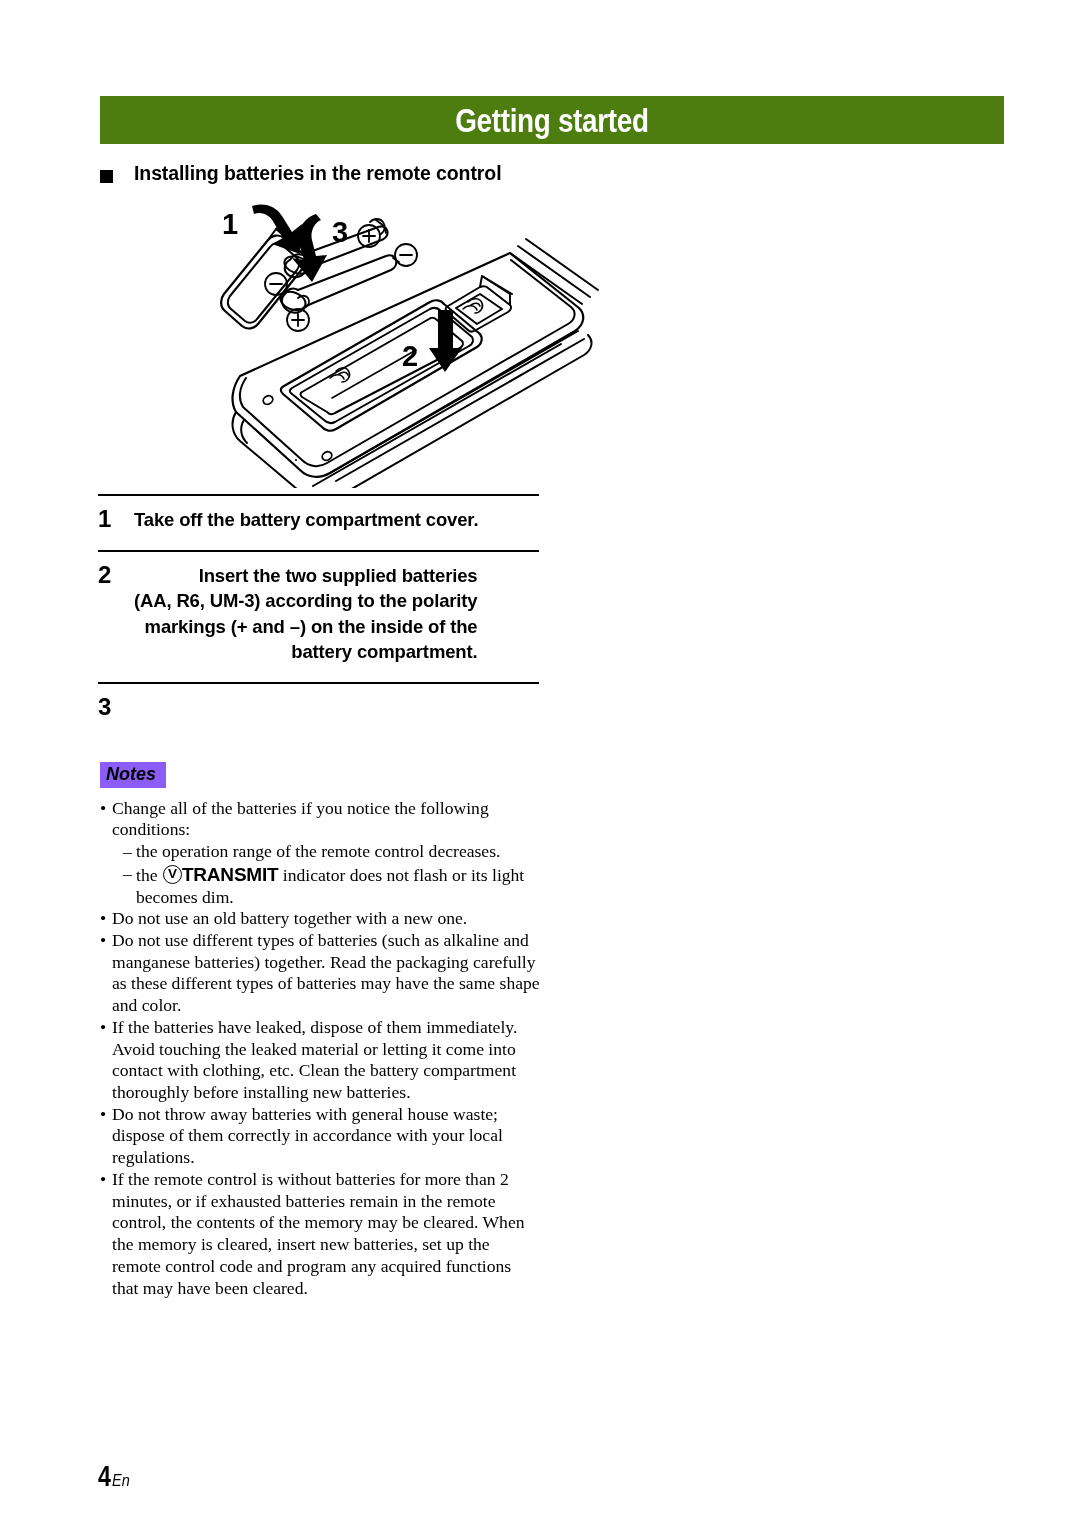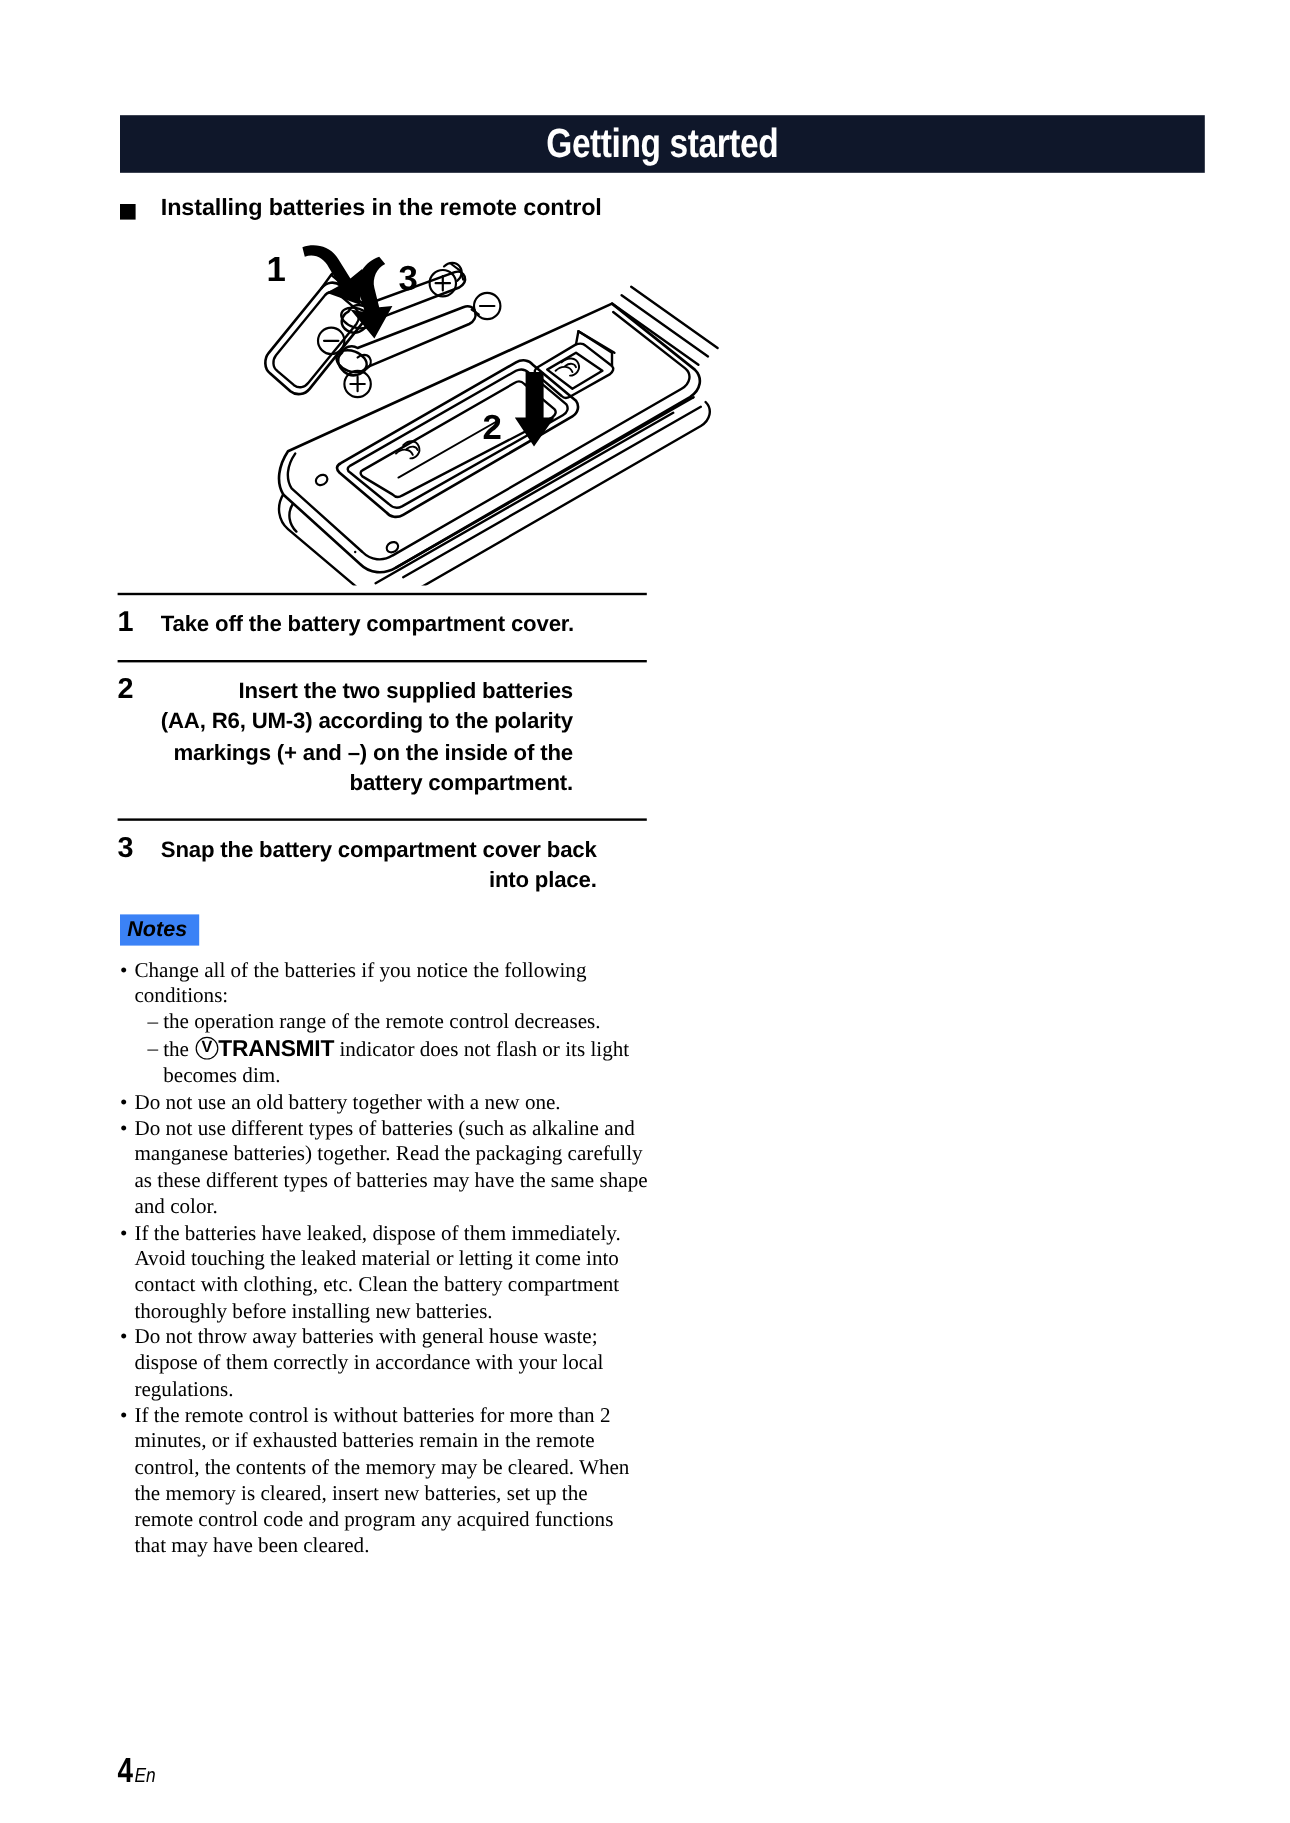--- a/index.html
+++ b/index.html
@@ -23,7 +23,7 @@
     top: 96px;
     width: 904px;
     height: 48px;
-    background: #0f172a;
+    background: #4d7c0f;
     display: flex;
     align-items: center;
     justify-content: center;

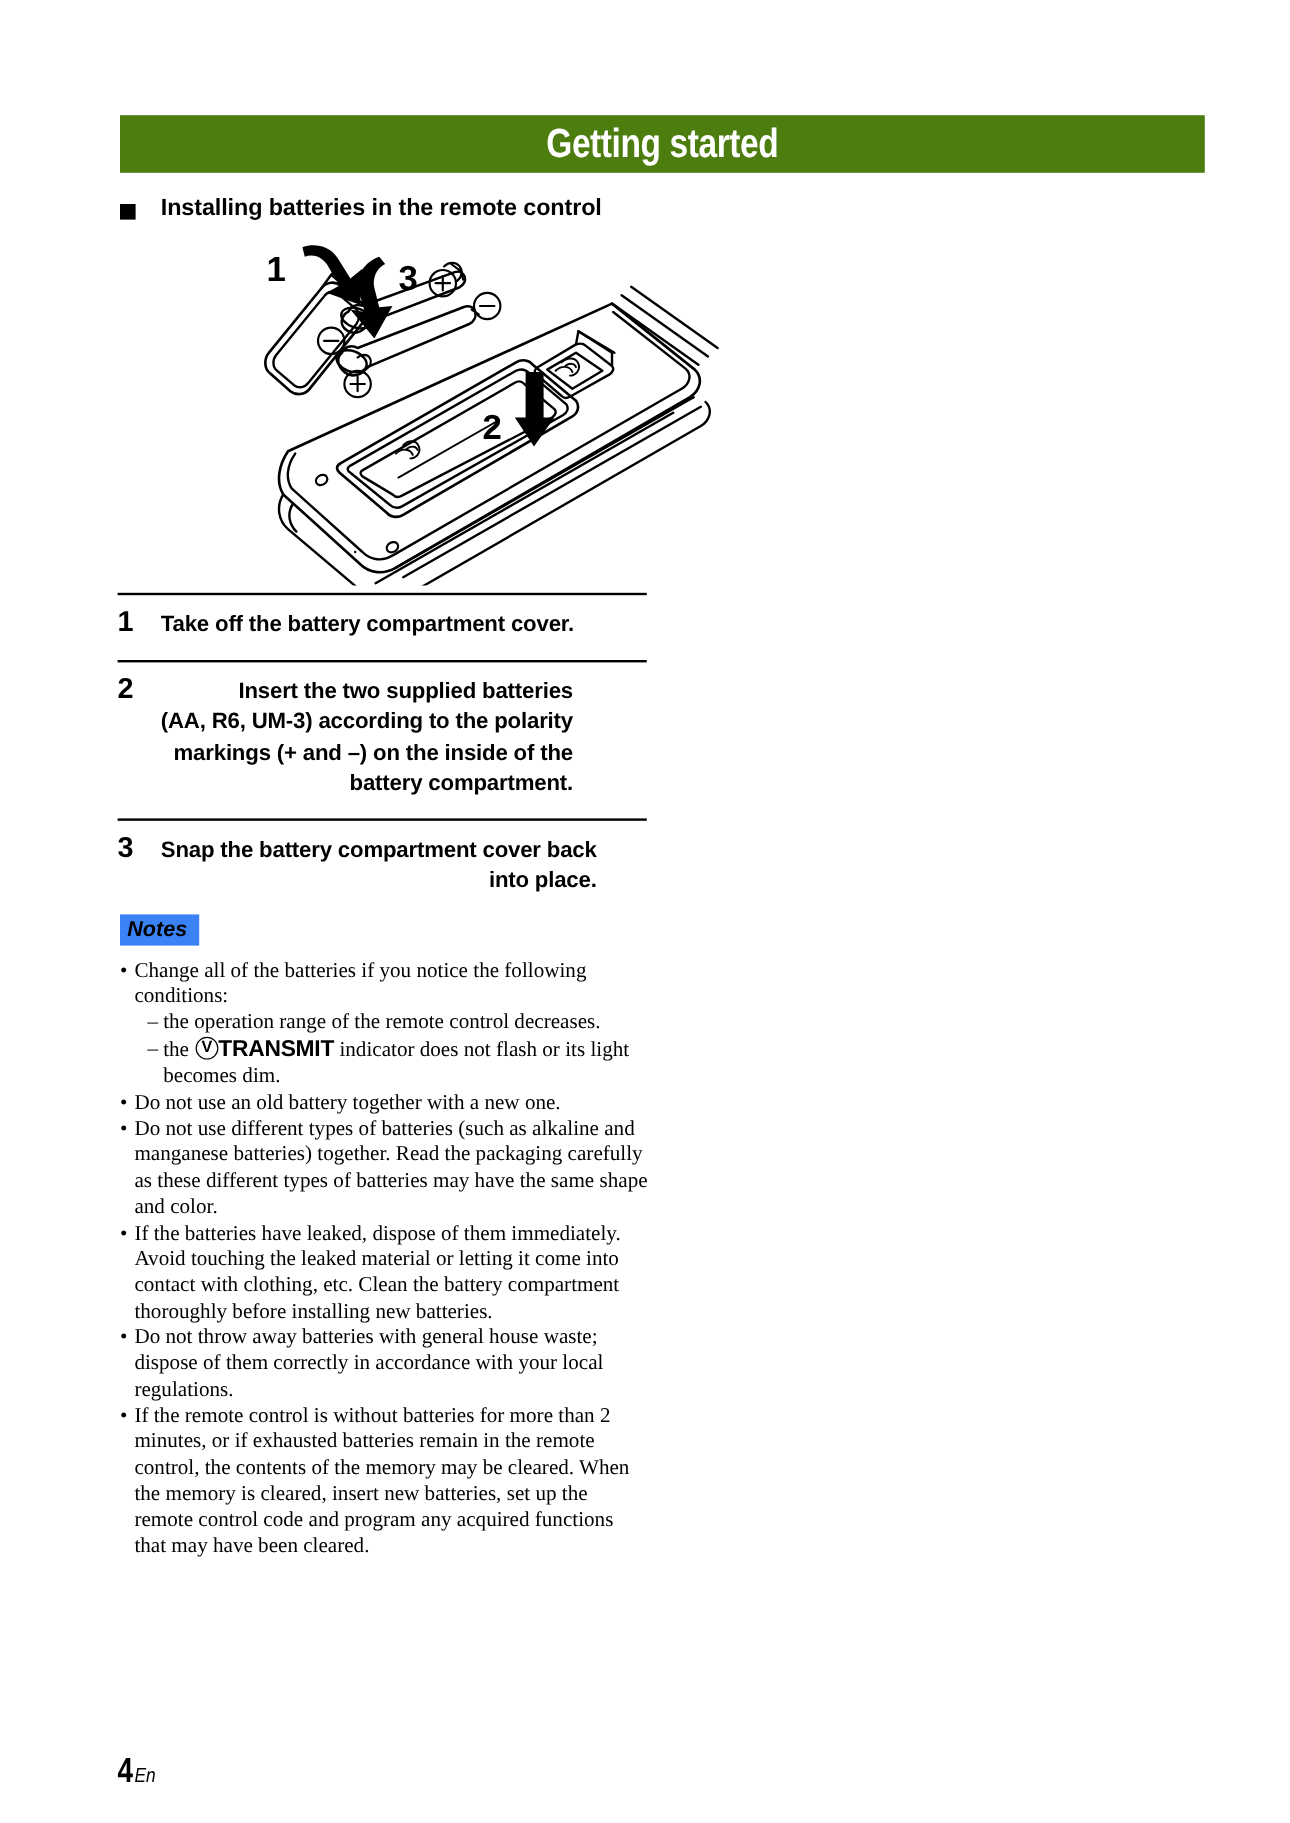--- a/index.html
+++ b/index.html
@@ -389,10 +389,6 @@
   <div class="step">
     <div class="step-row">
       <div class="step-num">3</div>
-      <div class="step-text">
-        <p>Snap the battery compartment cover back</p>
-        <p>into place.</p>
-      </div>
     </div>
   </div>
 

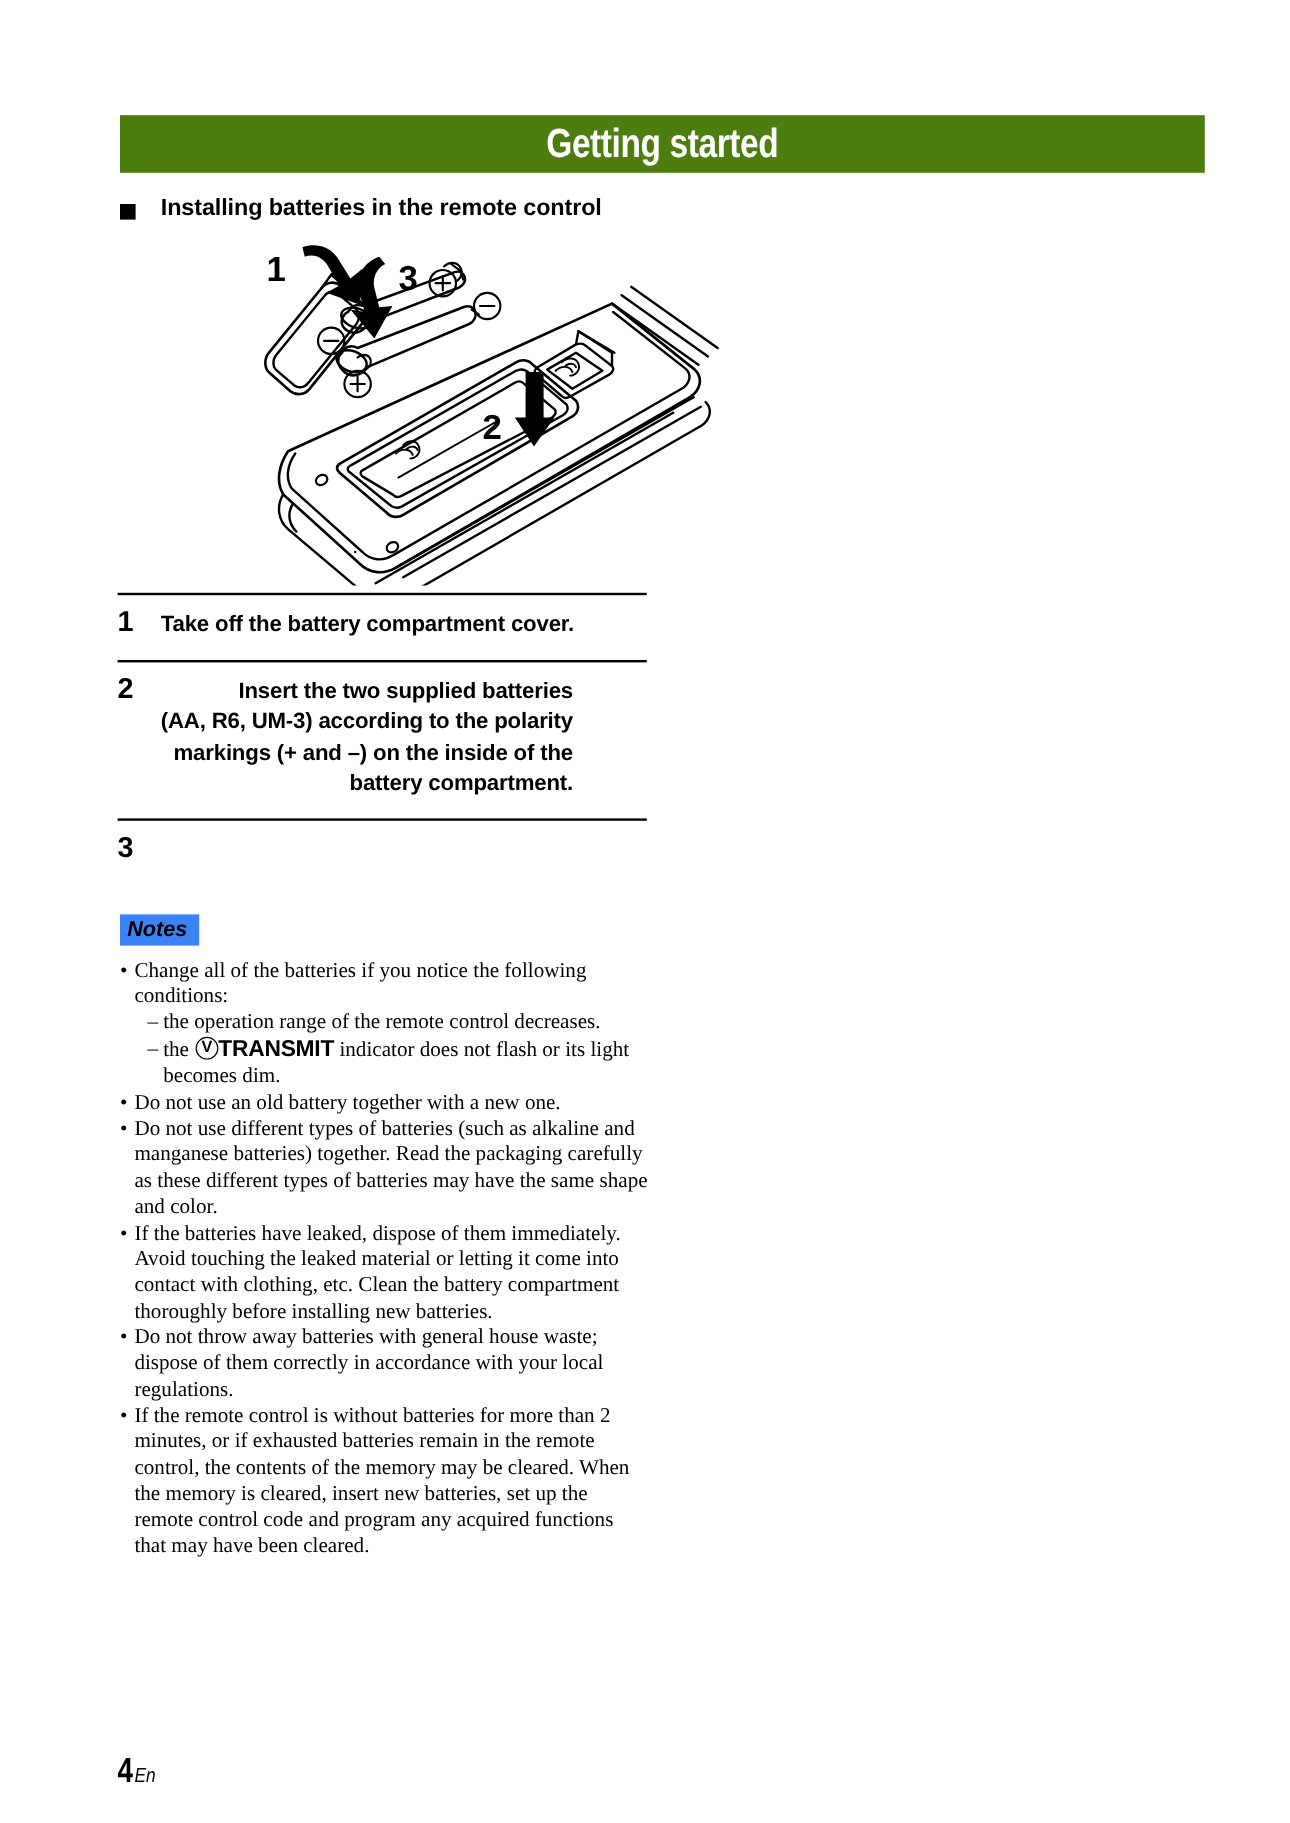--- a/index.html
+++ b/index.html
@@ -118,7 +118,7 @@
   }
   .notes-label {
     display: inline-block;
-    background: #3b82f6;
+    background: #8b5cf6;
     font-family: "Liberation Sans", sans-serif;
     font-style: italic;
     font-weight: bold;

